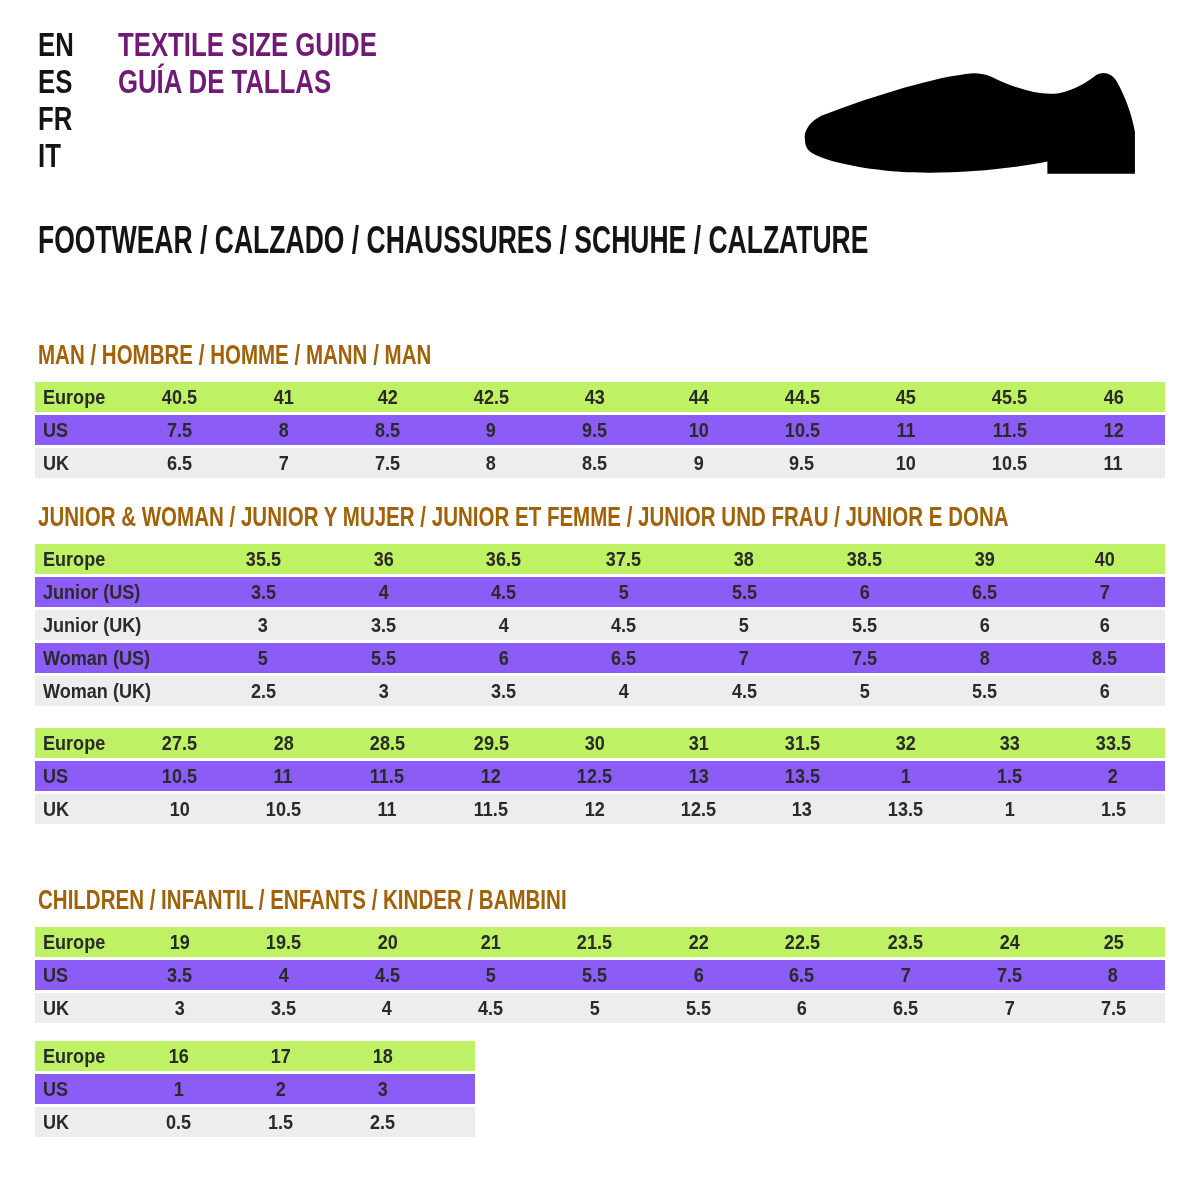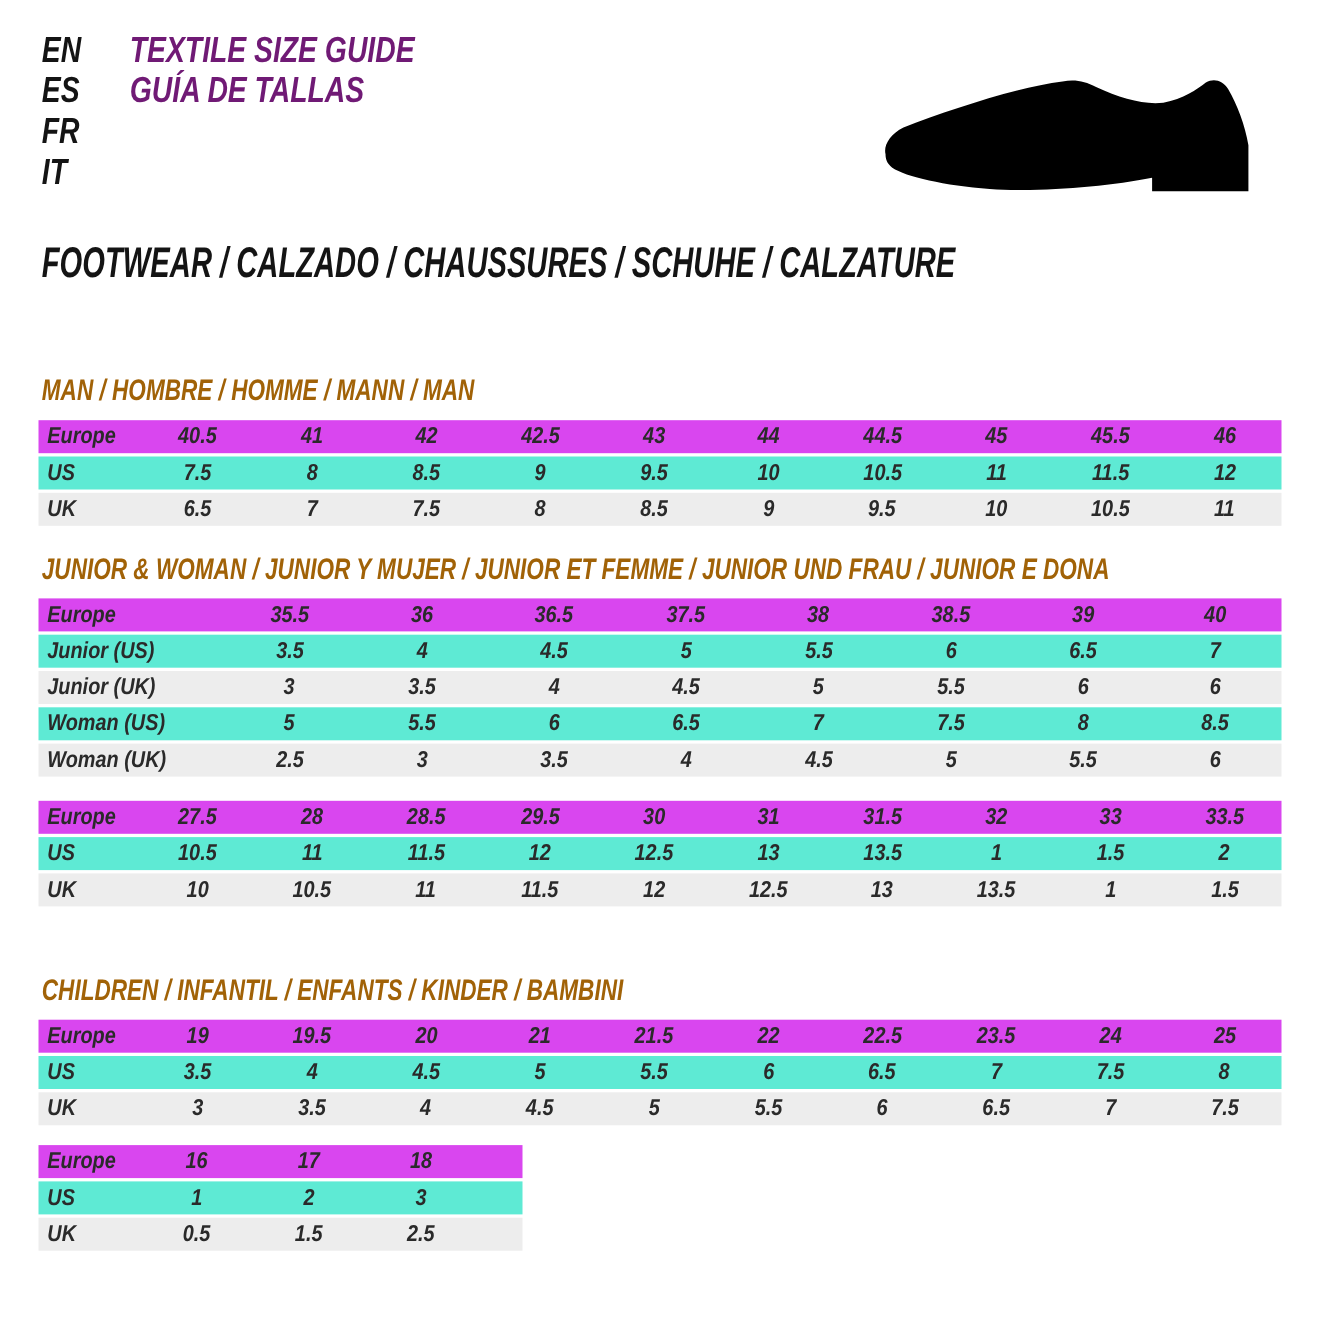--- a/index.html
+++ b/index.html
@@ -5,7 +5,7 @@
   html,body{margin:0;padding:0;background:#ffffff;}
   .page{
     position:relative;width:1200px;height:1200px;background:#ffffff;
-    font-family:"Liberation Sans", sans-serif;color:#1c1c1c;overflow:hidden;font-style:italic;
+    font-family:"Liberation Sans", sans-serif;color:#1c1c1c;overflow:hidden;
   }
   
   .cx{display:inline-block;transform:scaleX(0.78);transform-origin:0 50%;white-space:nowrap;}

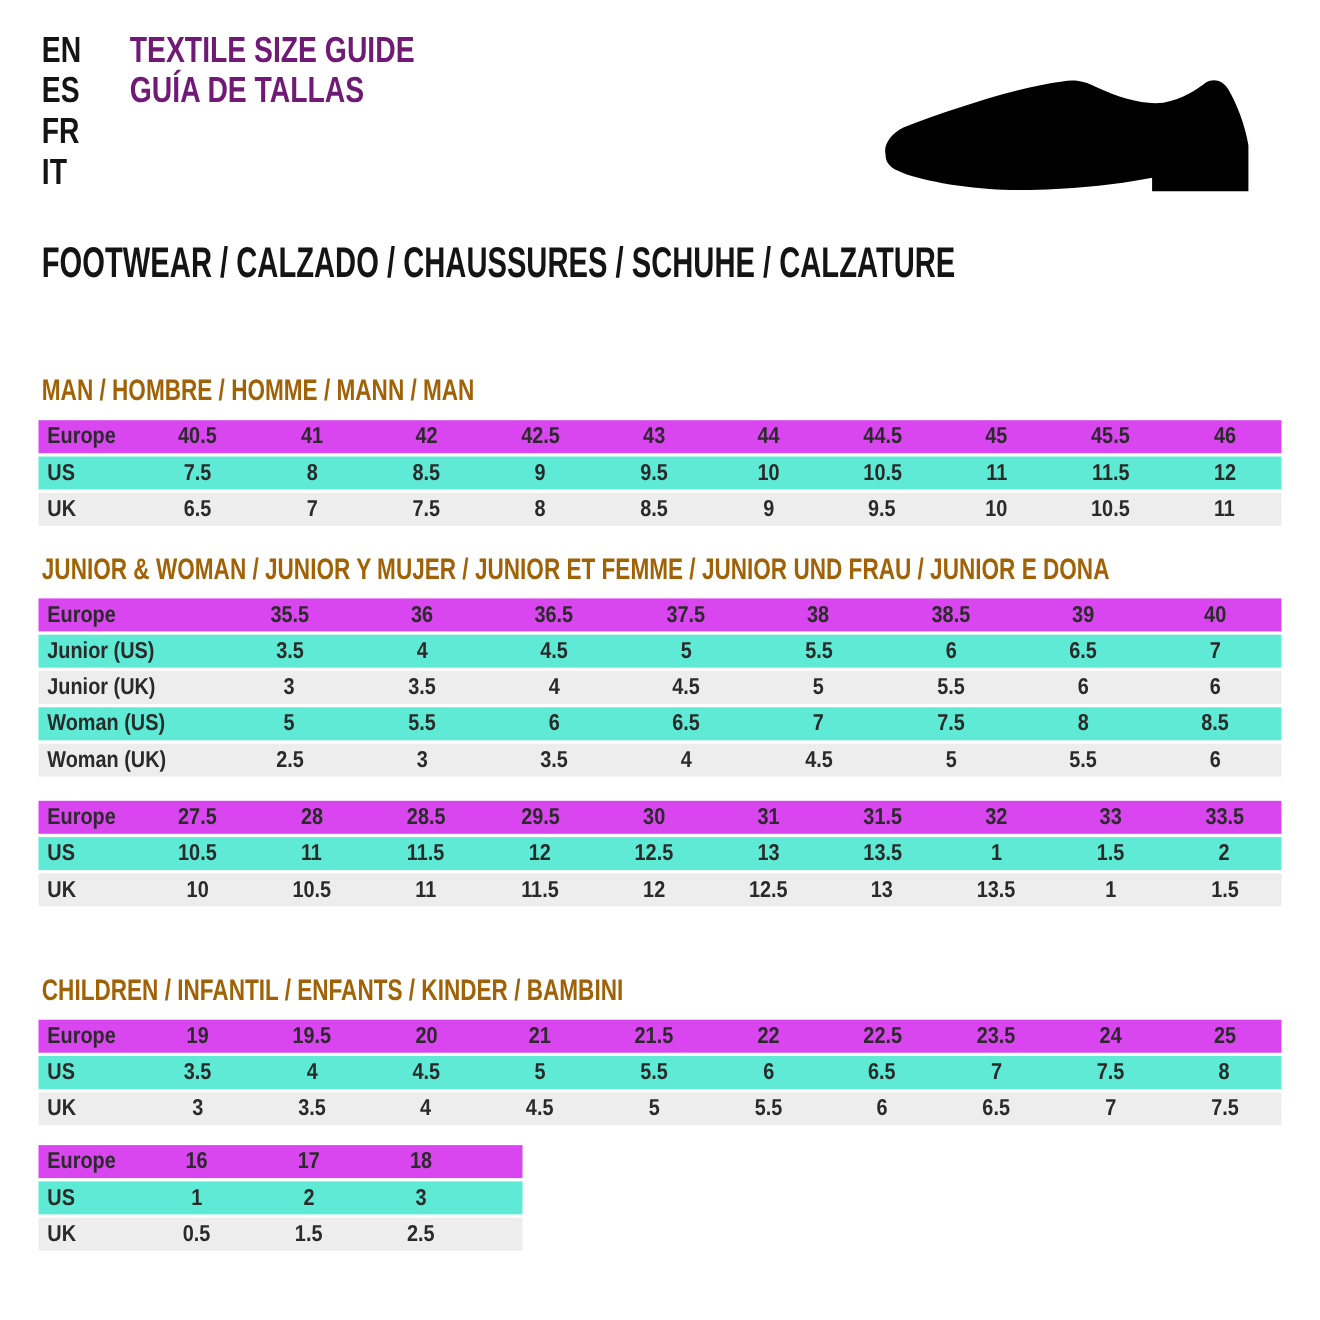--- a/index.html
+++ b/index.html
@@ -37,7 +37,7 @@
 
   .size-table{width:100%;}
   .t-row{display:flex;height:30px;line-height:30px;margin-bottom:3px;font-size:21px;font-weight:700;color:#2a2a2a;}
-  .t-row.header{background:#d946ef;}
+  .t-row.header{background:#bef264;}
   .t-row.plain{background:#5eead4;}
   .t-row.alt{background:#ededed;}
   .t-cell{overflow:visible;}

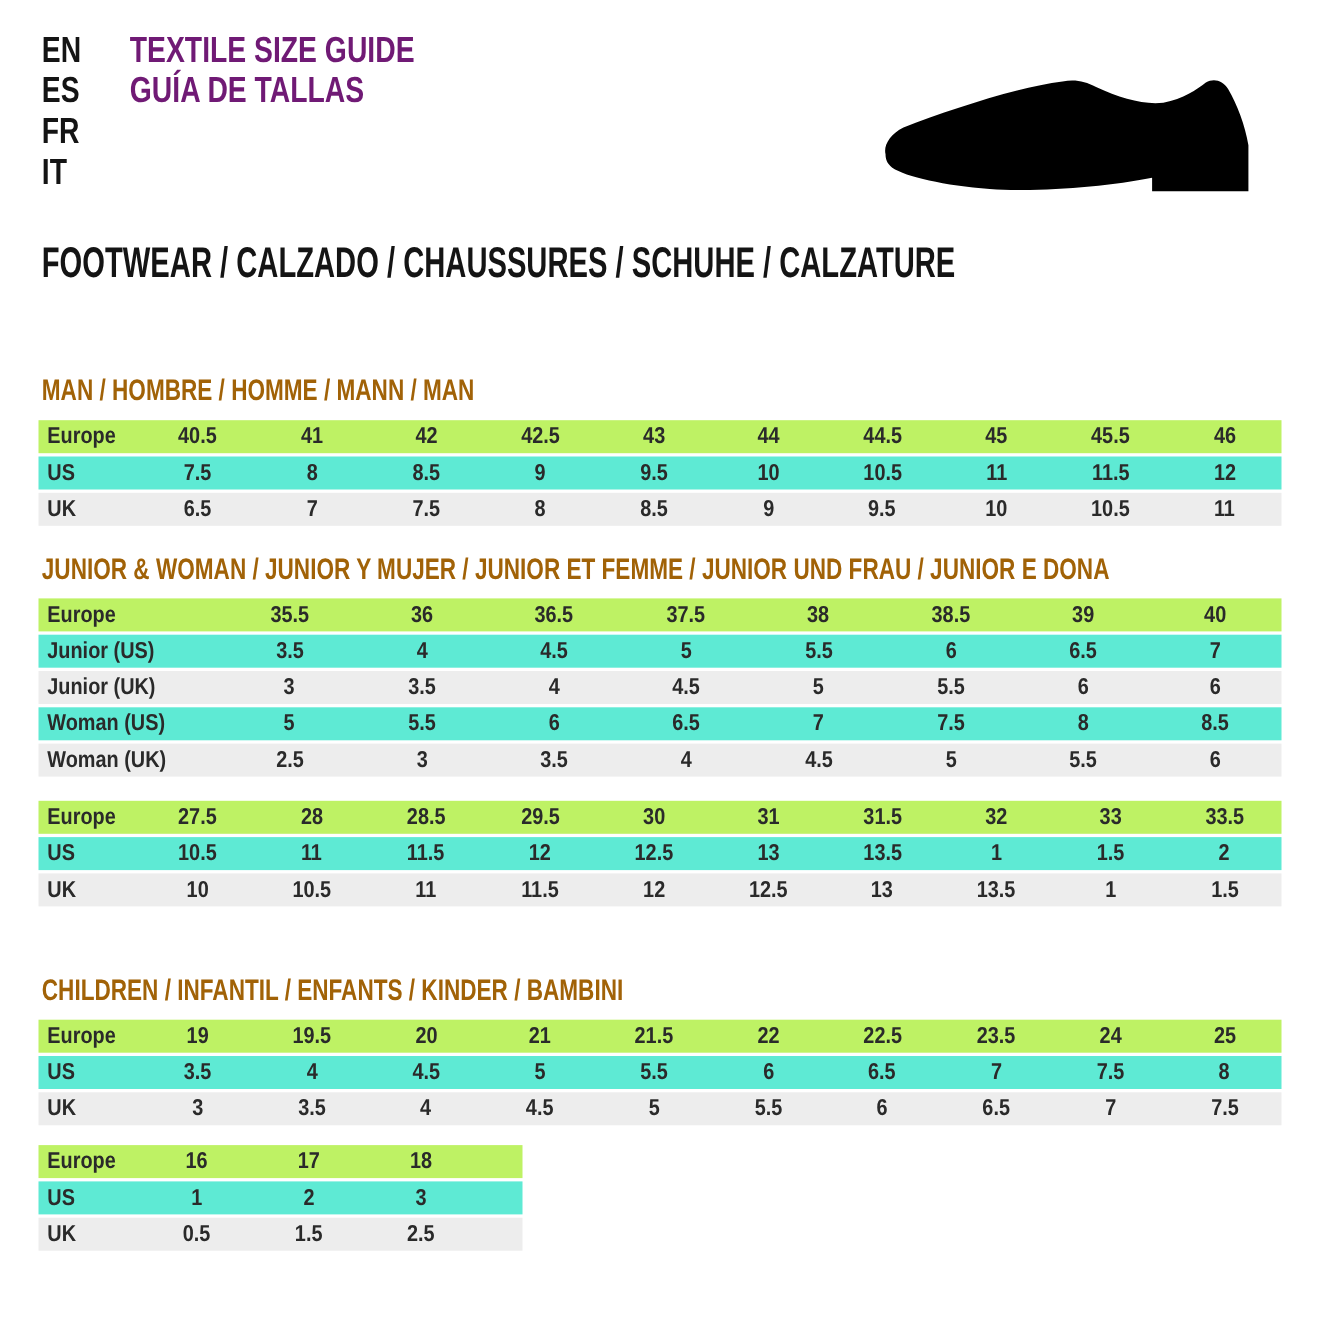--- a/index.html
+++ b/index.html
@@ -38,7 +38,7 @@
   .size-table{width:100%;}
   .t-row{display:flex;height:30px;line-height:30px;margin-bottom:3px;font-size:21px;font-weight:700;color:#2a2a2a;}
   .t-row.header{background:#bef264;}
-  .t-row.plain{background:#5eead4;}
+  .t-row.plain{background:#8b5cf6;}
   .t-row.alt{background:#ededed;}
   .t-cell{overflow:visible;}
   .t-cell.label{flex:none;width:85px;padding-left:8px;}

